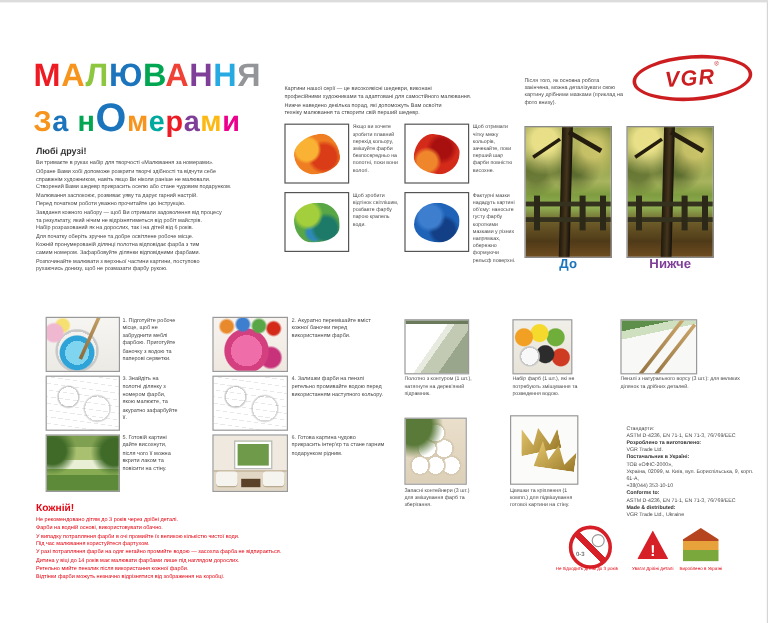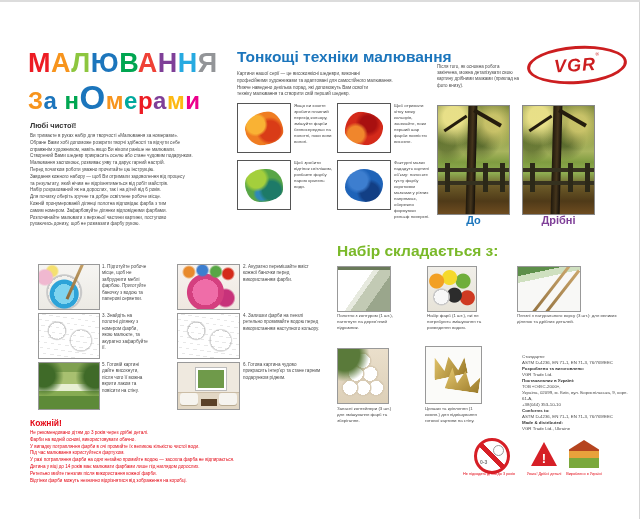--- a/index.html
+++ b/index.html
@@ -164,7 +164,6 @@
       <div class="iline">рухаючись донизу, щоб не розмазати фарбу рукою.</div>
     </div>
 
-  <div id="tech-h" class="abs h-sec">Тонкощі техніки малювання</div>
   <div id="tech-intro" class="abs tiny">
       <div class="tline">Картини нашої серії — це високоякісні шедеври, виконані</div>
       <div class="tline">професійними художниками та адаптовані для самостійного малювання.</div>

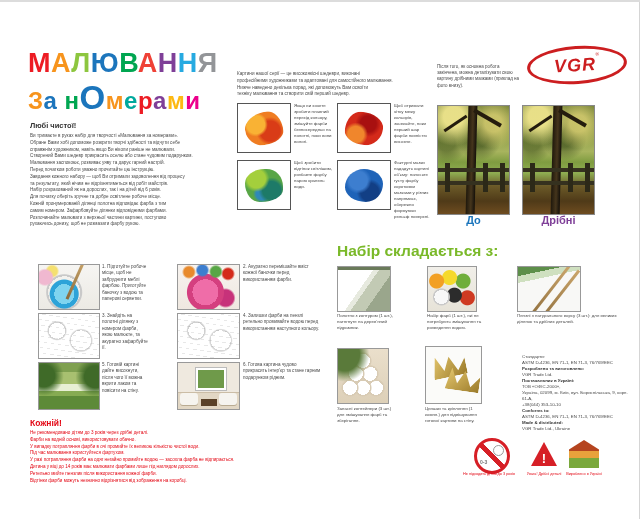--- a/index.html
+++ b/index.html
@@ -146,7 +146,7 @@
     <div class="t2"><span class="tl" style="color: rgb(247, 148, 29);">З</span><span class="tl" style="color: rgb(28, 117, 188);">а</span><span class="tl" style="color: rgb(0, 0, 0);">&nbsp;</span><span class="tl" style="color: rgb(0, 166, 81);">н</span><span class="tl big" style="color: rgb(27, 117, 188);">О</span><span class="tl" style="color: rgb(247, 148, 29);">м</span><span class="tl" style="color: rgb(0, 169, 157);">е</span><span class="tl" style="color: rgb(237, 28, 36);">р</span><span class="tl" style="color: rgb(127, 63, 152);">а</span><span class="tl" style="color: rgb(253, 185, 19);">м</span><span class="tl" style="color: rgb(236, 0, 140);">и</span></div>
   </div>
 
-  <div id="intro-h" class="abs">Любі чистої!</div>
+  <div id="intro-h" class="abs">Любі друзі!</div>
   <div id="intro" class="abs tiny">
       <div class="iline">Ви тримаєте в руках набір для творчості «Малювання за номерами».</div>
       <div class="iline">Обране Вами хобі допоможе розкрити творчі здібності та відчути себе</div>

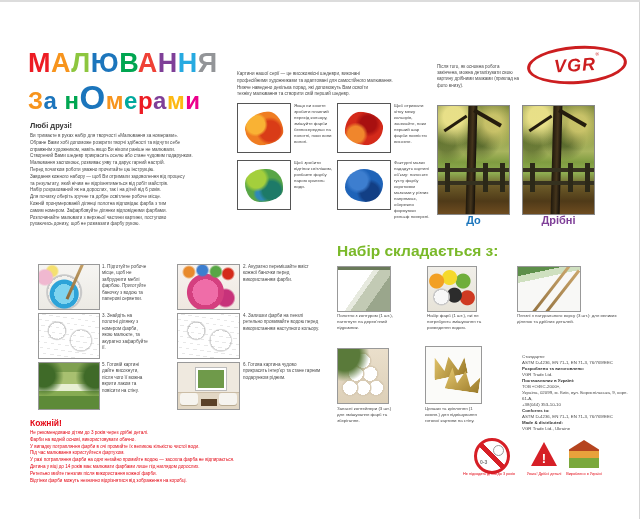--- a/index.html
+++ b/index.html
@@ -211,7 +211,7 @@
     <div class="post p3"></div>
   </div>
   <div class="abs ph-label" style="left:437px;top:212px;color:#1b75bc;">До</div>
-  <div class="abs ph-label" style="left:522px;top:212px;color:#7f3f98;">Дрібні</div>
+  <div class="abs ph-label" style="left:522px;top:212px;color:#7f3f98;">Нижче</div>
 
   <div id="vgr" class="abs">
     <span class="vtxt">VGR</span>

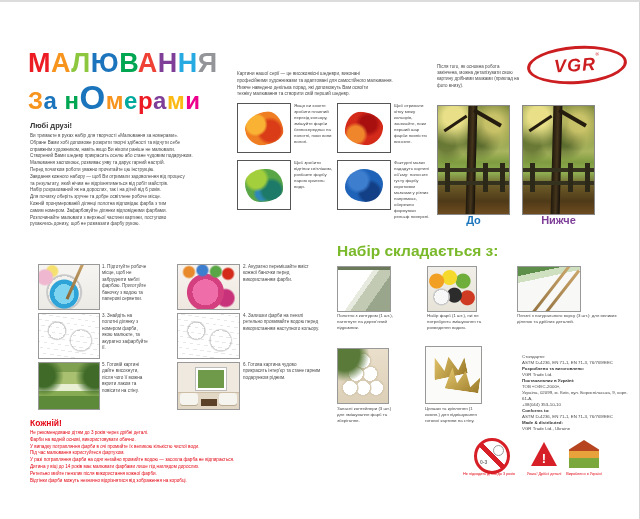--- a/index.html
+++ b/index.html
@@ -241,7 +241,6 @@
   </div>
   <div class="abs steptxt" style="left:243px;top:360px;width:78px;height:46px;">6. Готова картина чудово прикрасить інтер'єр та стане гарним подарунком рідним.</div>
 
-  <div id="kit-h" class="abs h-sec">Набір складається з:</div>
 
   <div class="abs kimg kit-canvas" style="left:337px;top:264px;width:52px;height:44px;"></div>
   <div class="abs kimg kit-paints" style="left:427px;top:264px;width:48px;height:44px;"></div>

